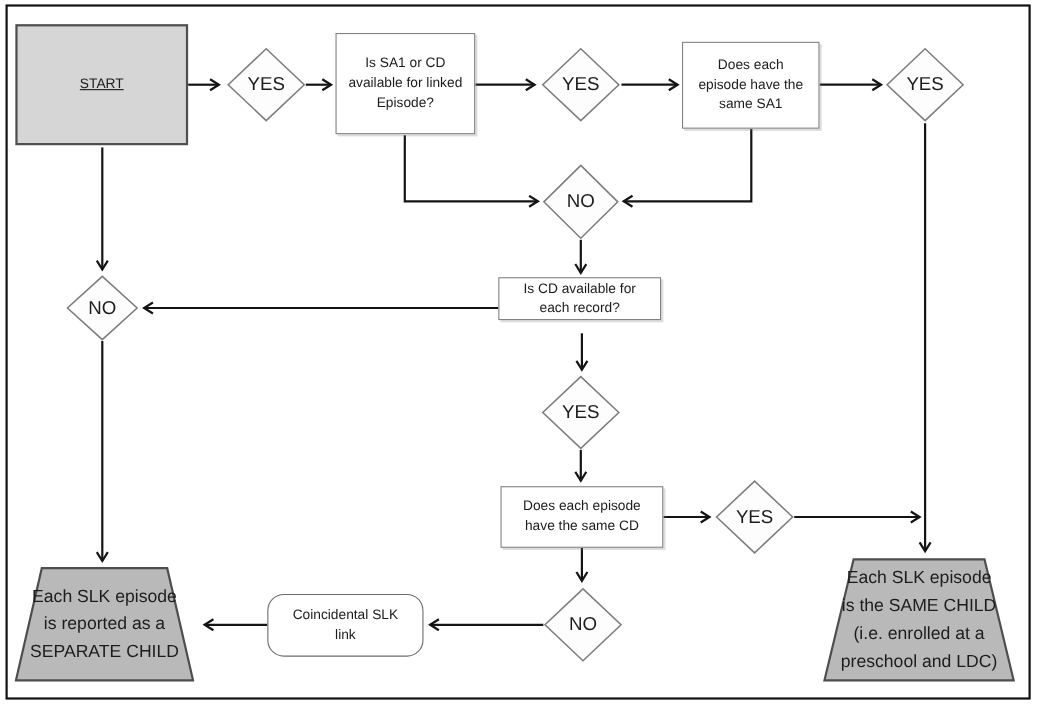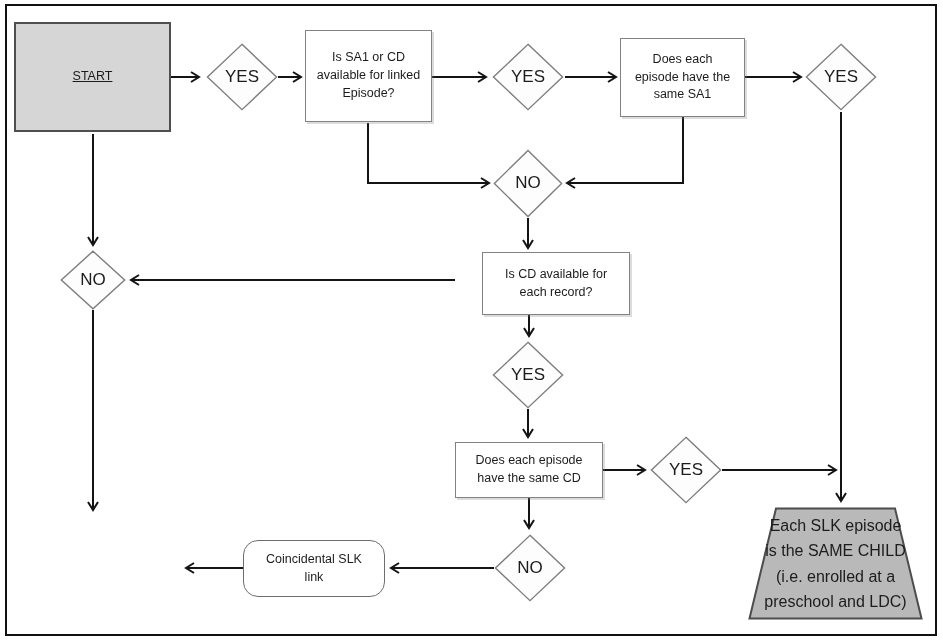--- a/index.html
+++ b/index.html
@@ -96,7 +96,7 @@
     <span class="dlbl">NO</span>
   </div>
 
-  <div class="node rect" style="left:482px;top:252px;width:148px;height:63px">
+  <div class="node rect" style="left:453px;top:252px;width:148px;height:39px">
     <span class="lbl">Is CD available for each record?</span>
   </div>
 

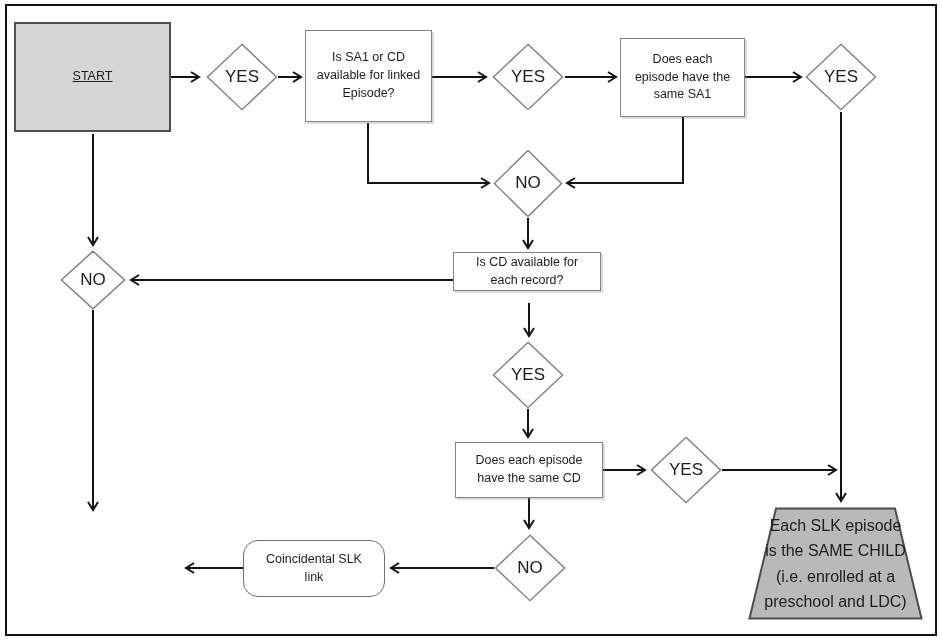--- a/index.html
+++ b/index.html
@@ -136,6 +136,12 @@
     <span class="lbl">Coincidental SLK link</span>
   </div>
 
+  <div class="node trap" style="left:13px;top:515px;width:164px;height:105px">
+    <svg class="shape-svg" viewBox="0 0 164 105" preserveAspectRatio="none">
+      <polygon points="25,1.5 139,1.5 162.5,103.5 1.5,103.5"></polygon>
+    </svg>
+    <div class="lbl">Each SLK episode is reported as a SEPARATE CHILD</div>
+  </div>
 
   <div class="node trap" style="left:748px;top:507px;width:175px;height:113px">
     <svg class="shape-svg" viewBox="0 0 175 113" preserveAspectRatio="none">

